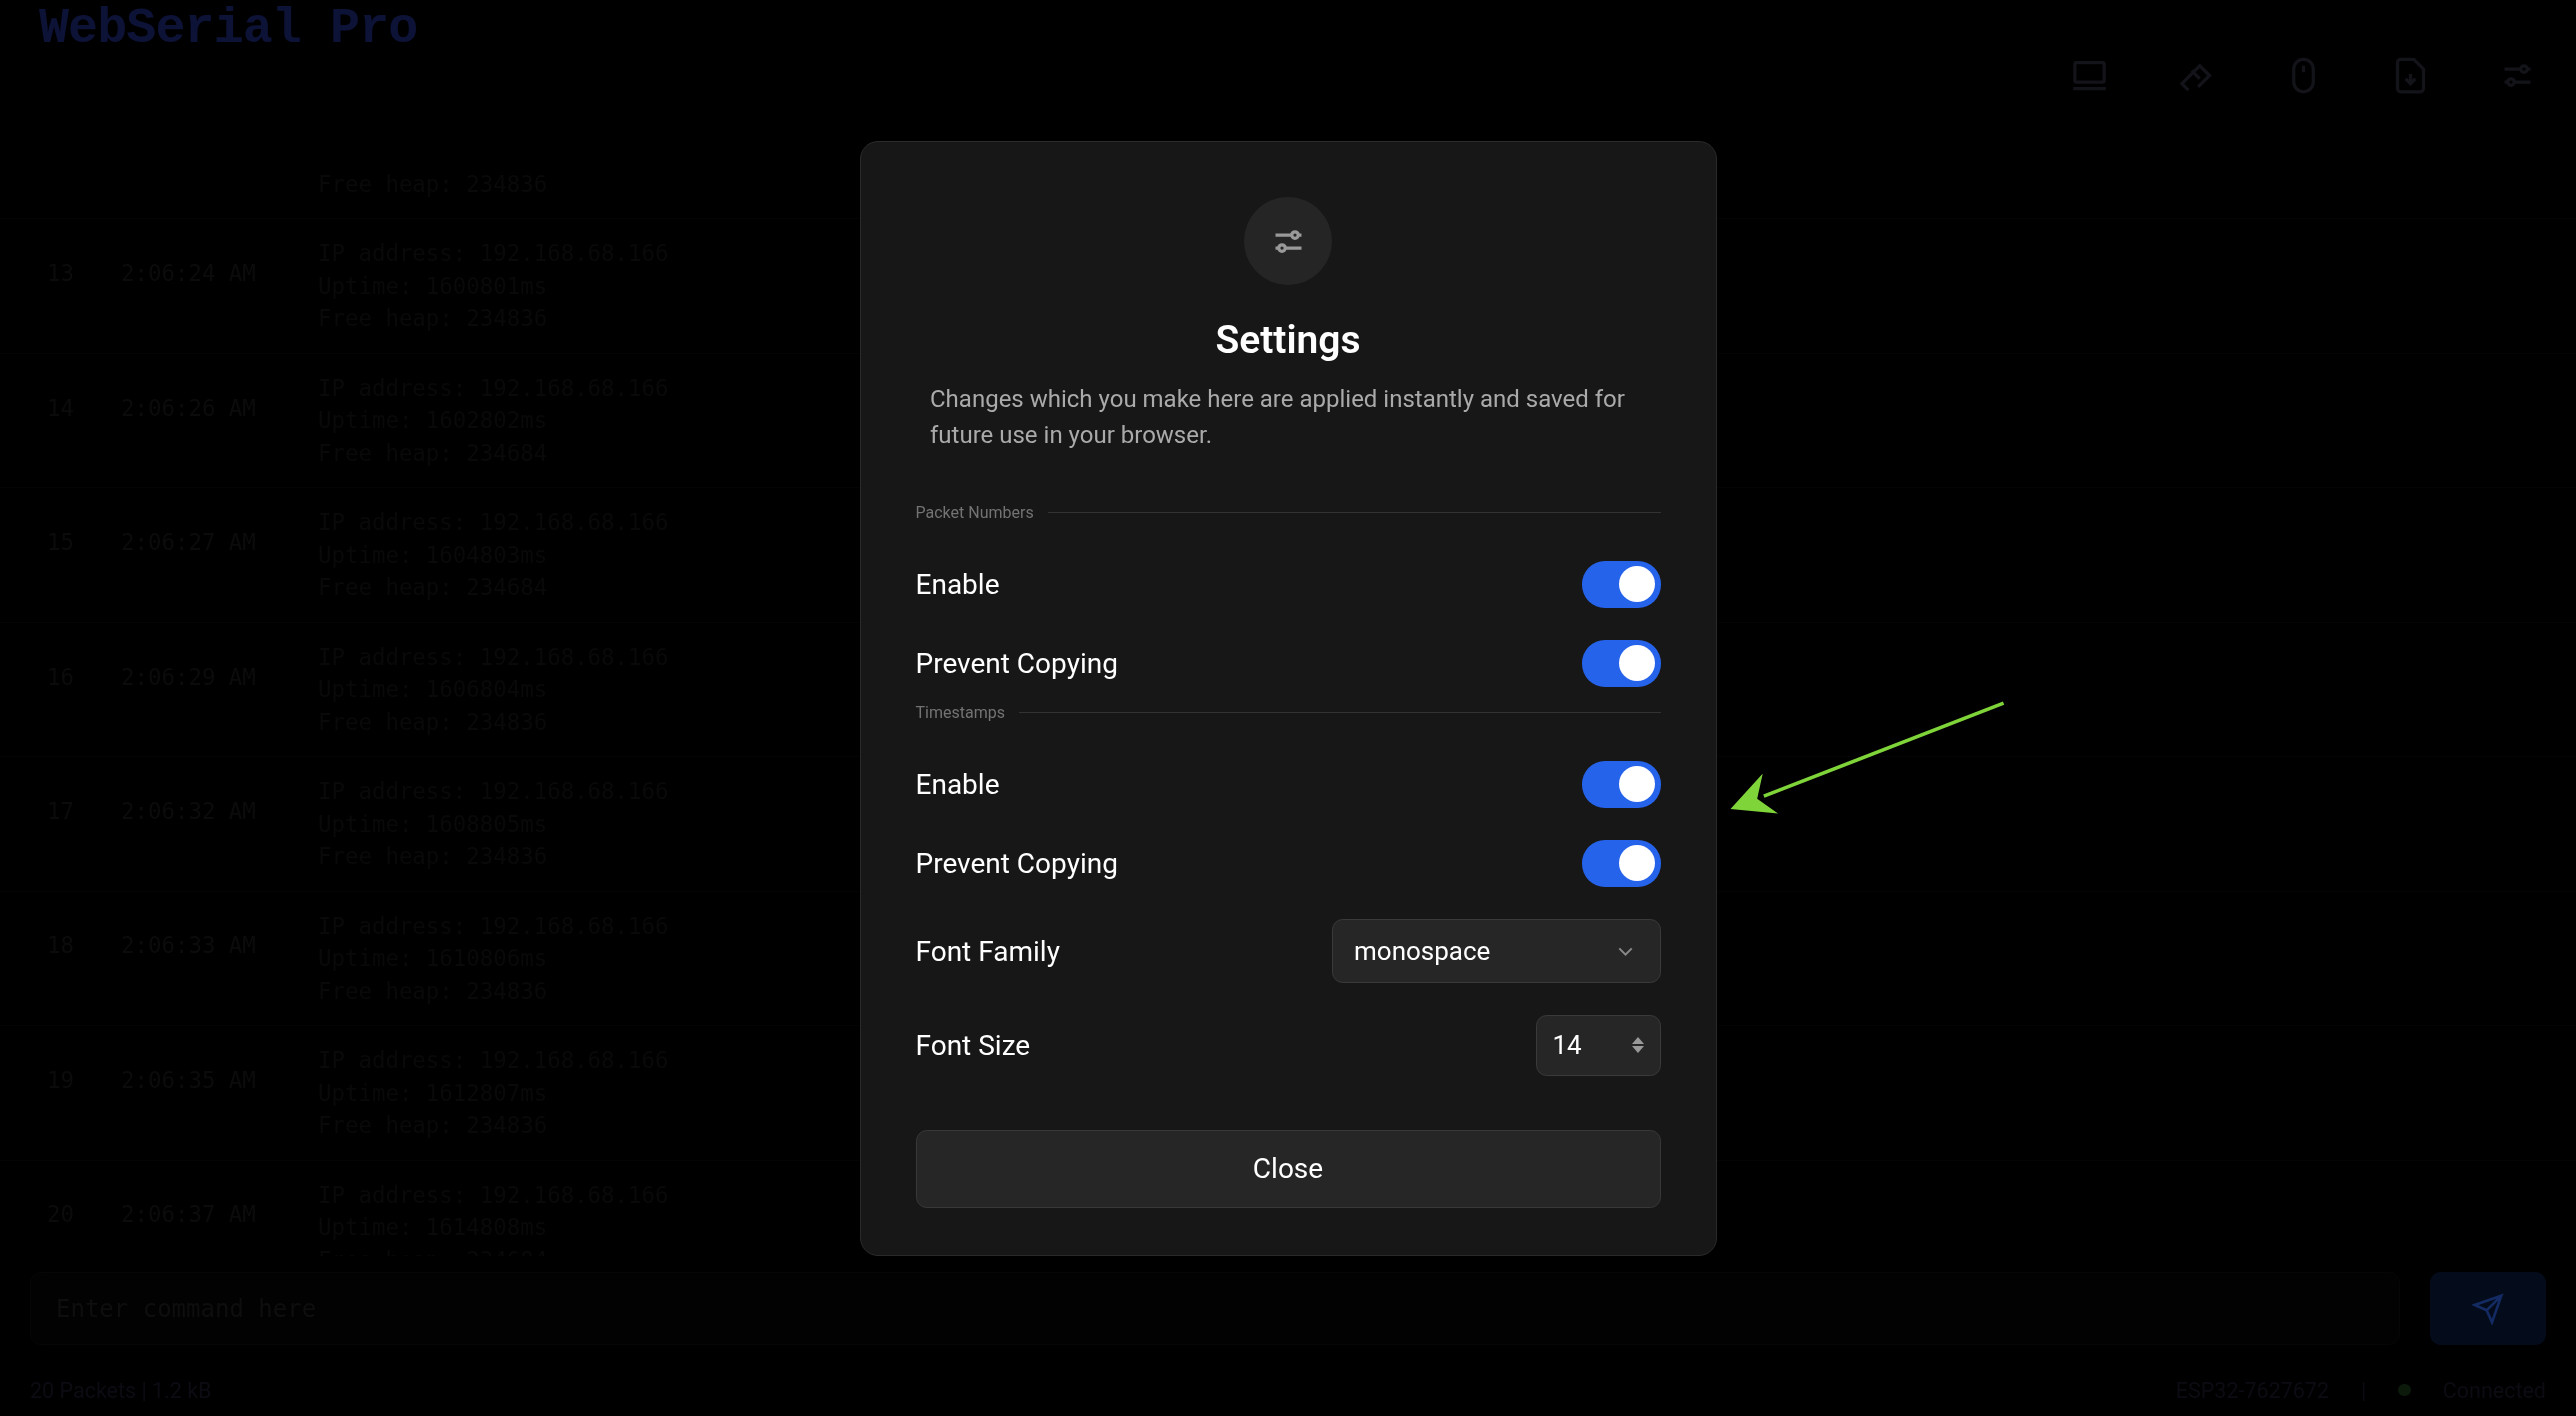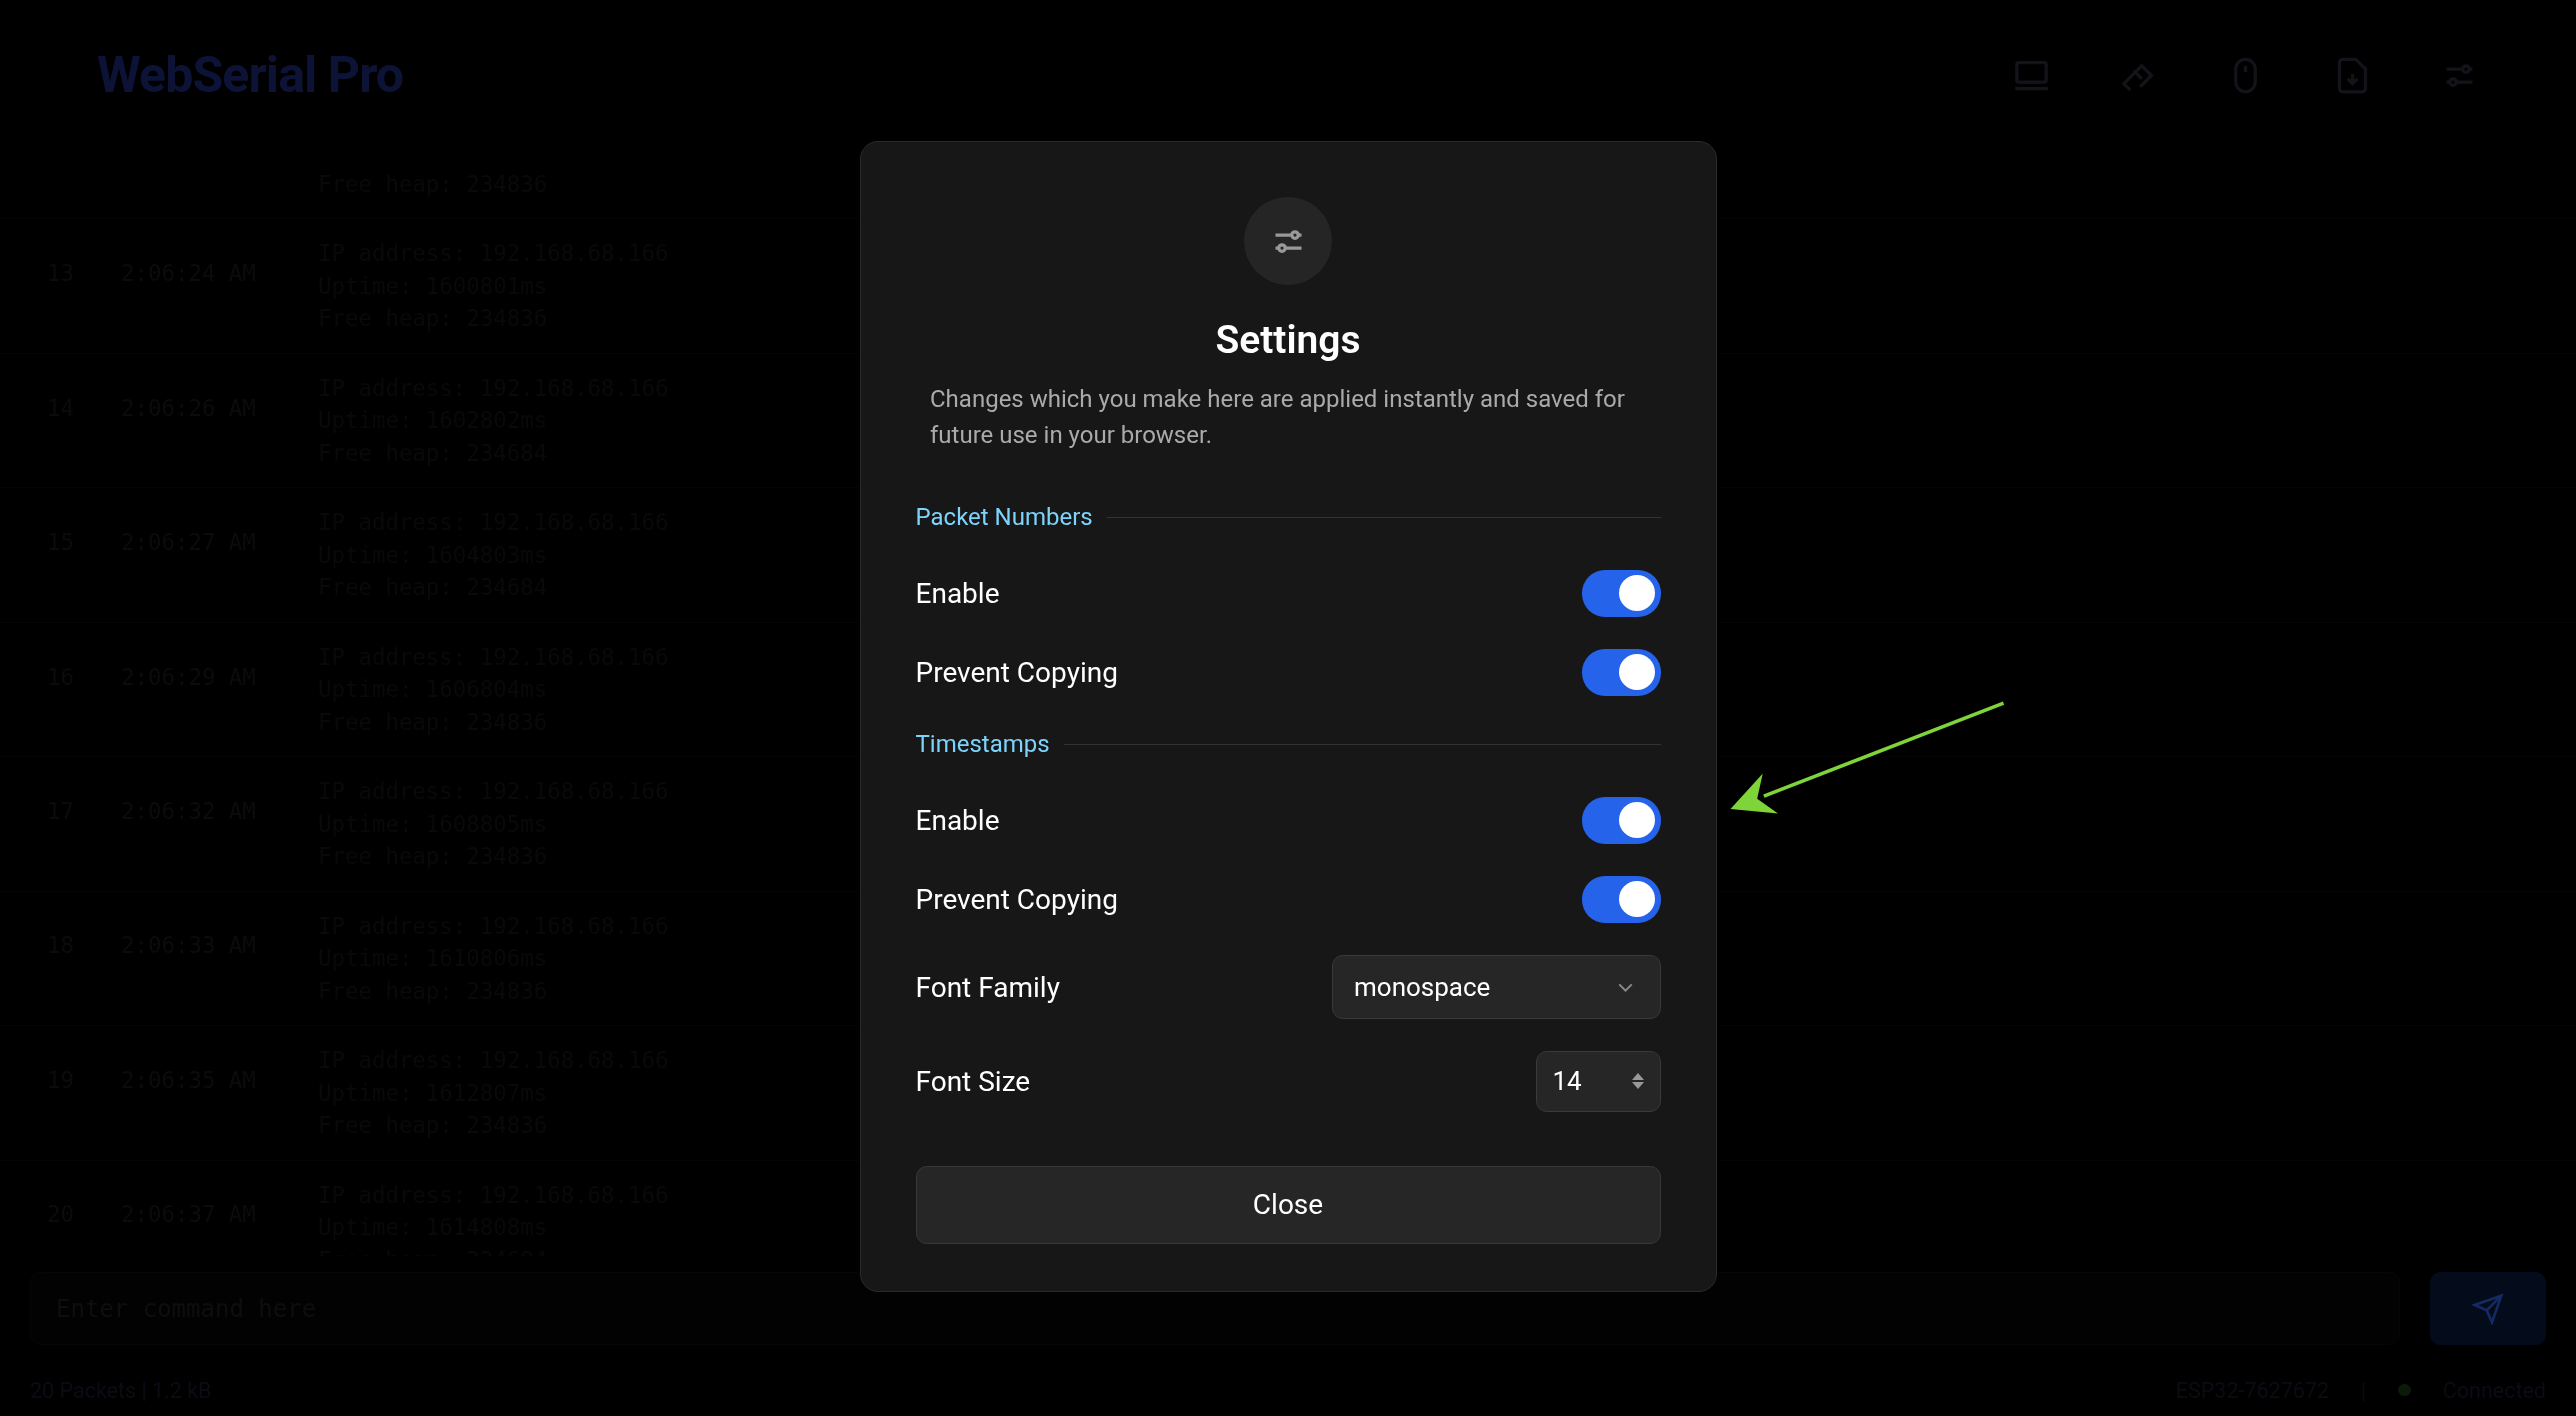--- a/index.html
+++ b/index.html
@@ -34,8 +34,8 @@
   right: 0;
   height: 150px;
   display: flex;
-  align-items: center;
-  padding: 0 97px;
+  padding: 0 39px;
+  font-family: Liberation Mono, monospace;
 }
 
 .logo {

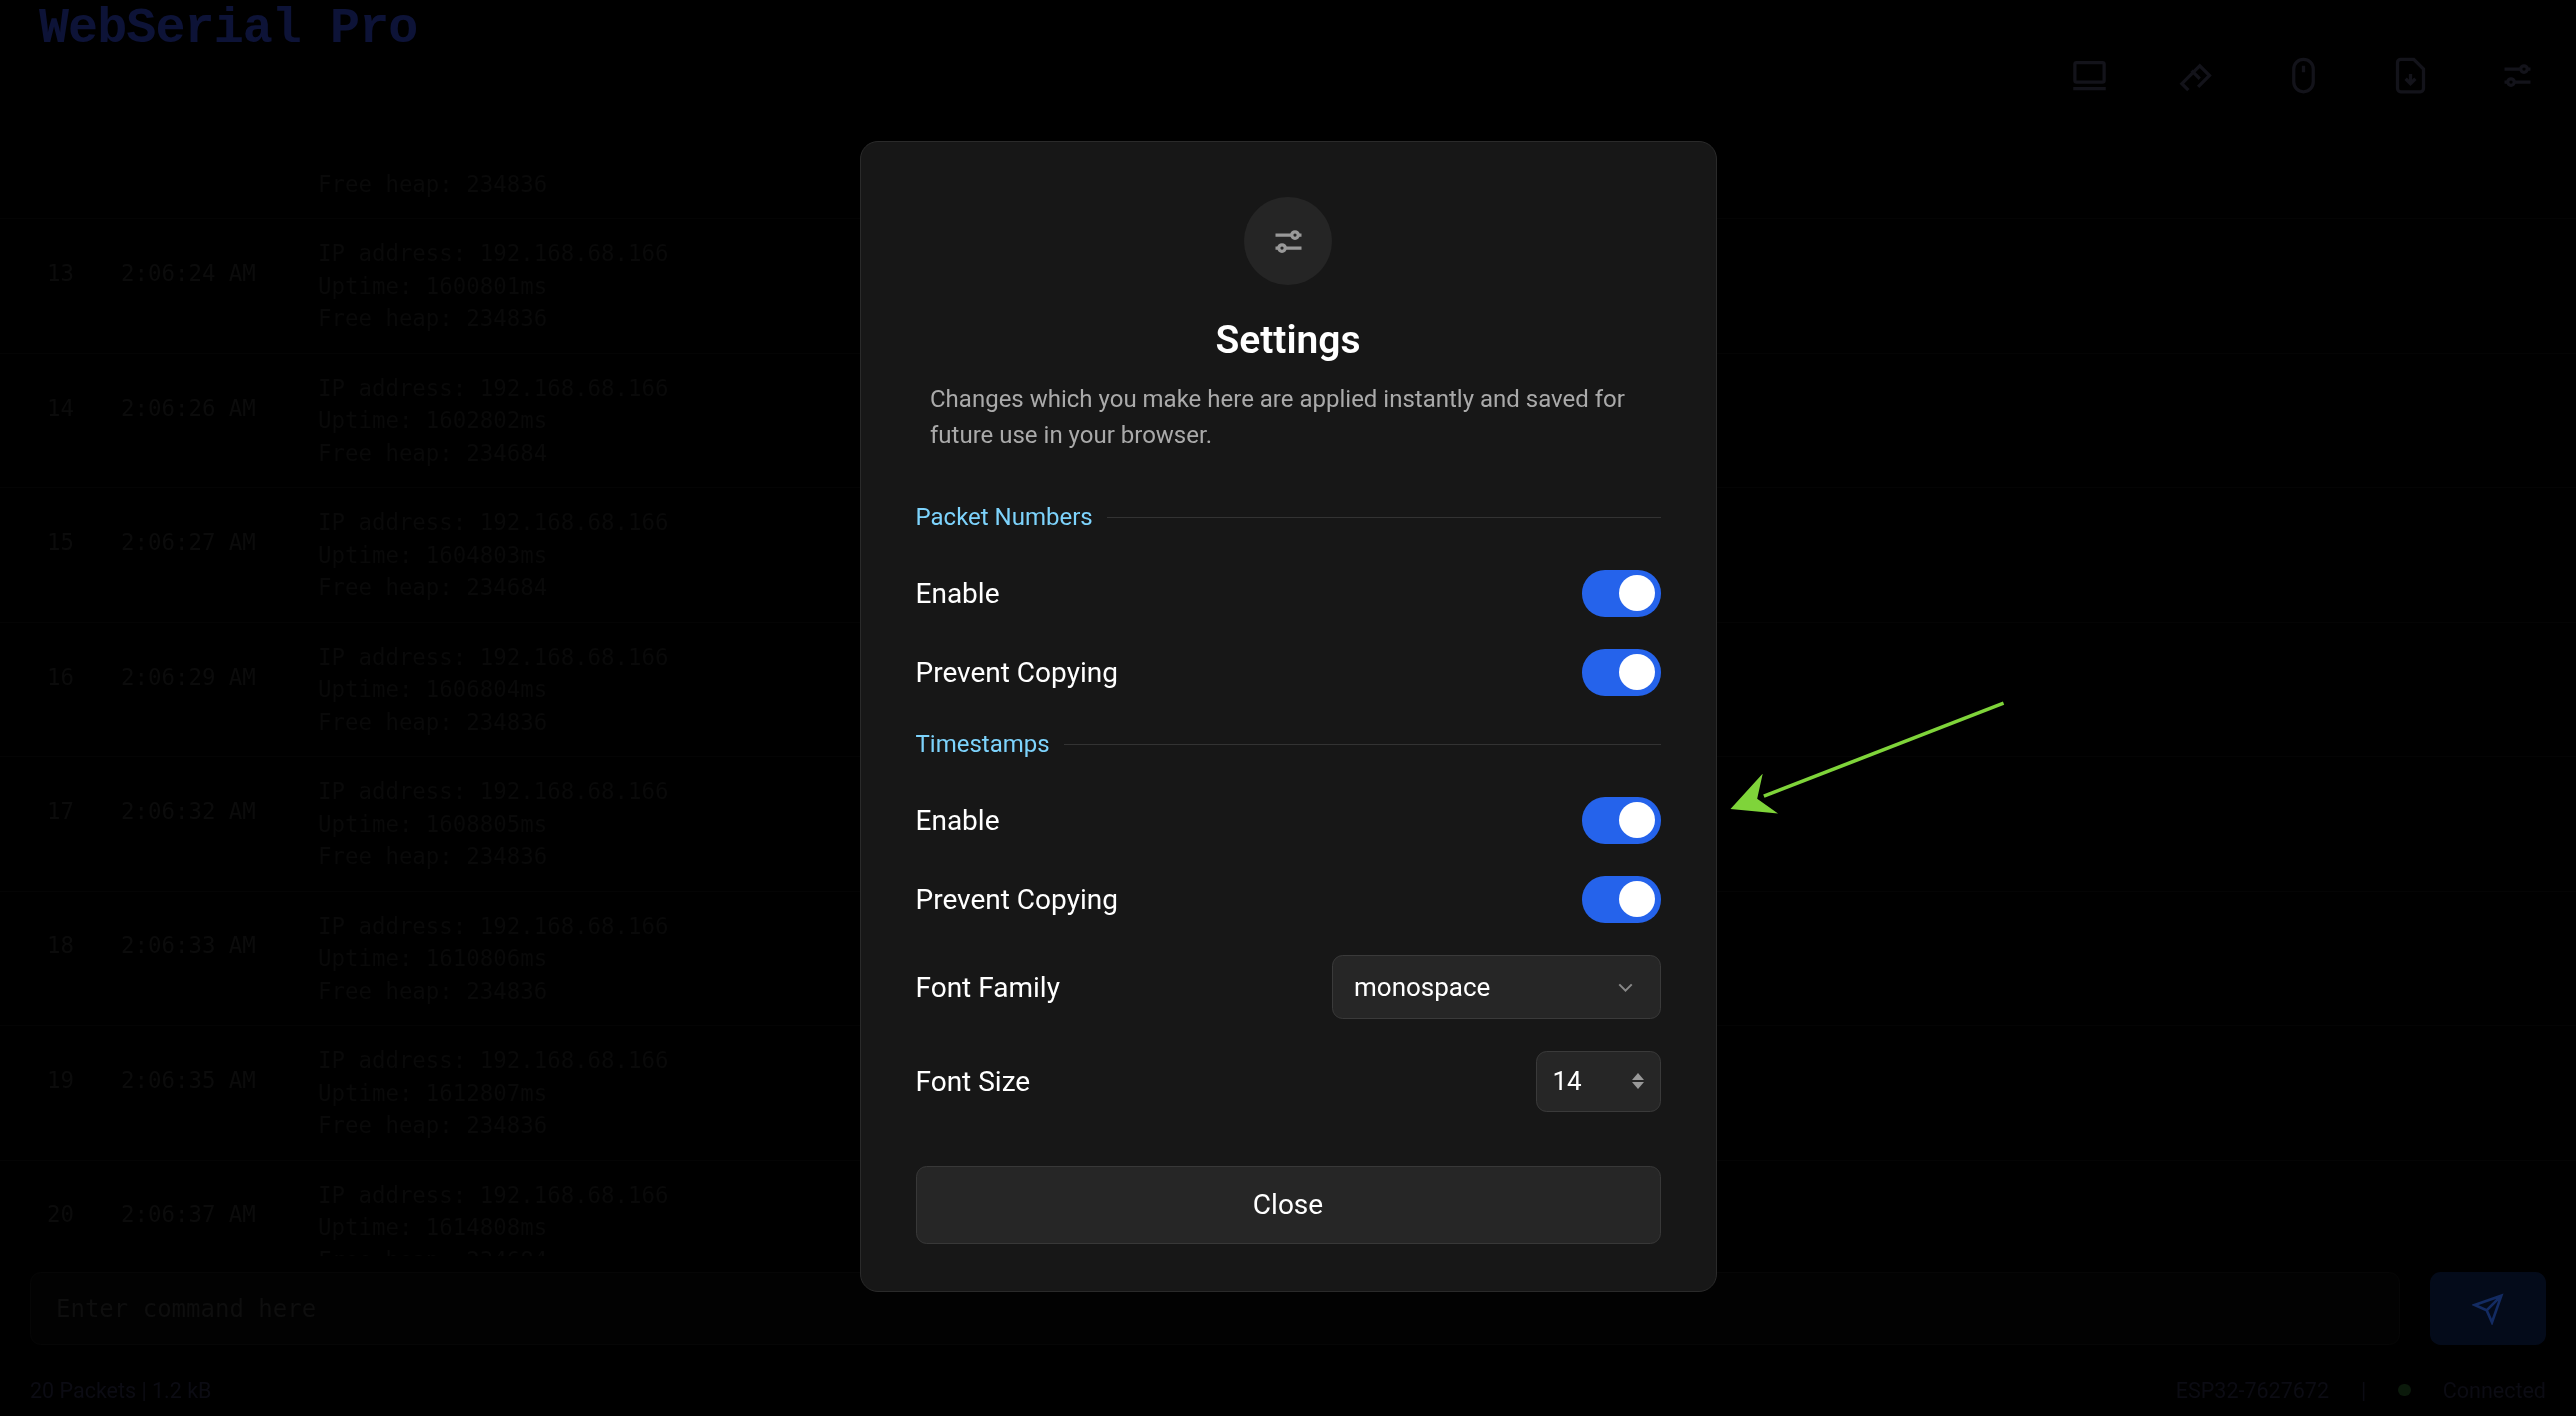--- a/index.html
+++ b/index.html
@@ -227,10 +227,9 @@
   display: flex;
   align-items: center;
   gap: 14.3px;
-  color: #7dd3fc;
-  font-size: 24px;
+  color: #737373;
+  font-size: 16px;
   margin-bottom: 23px;
-  margin-top: 18px;
 }
 
 .section-header::after {

